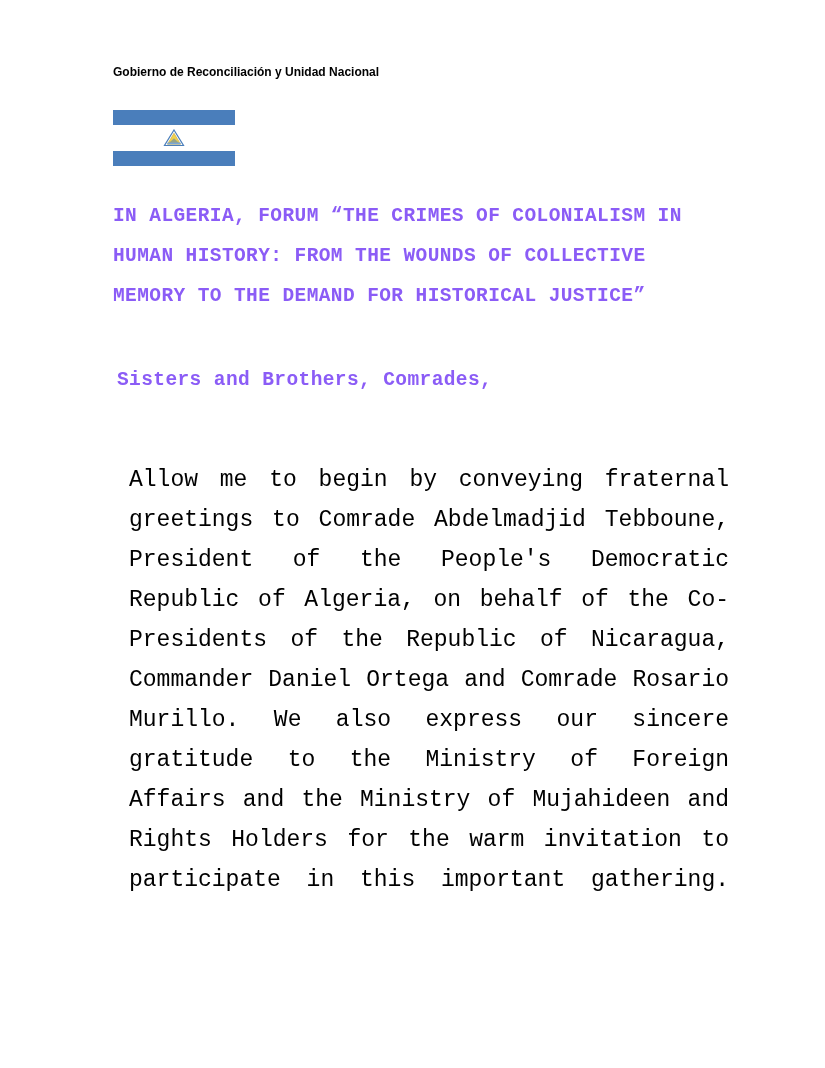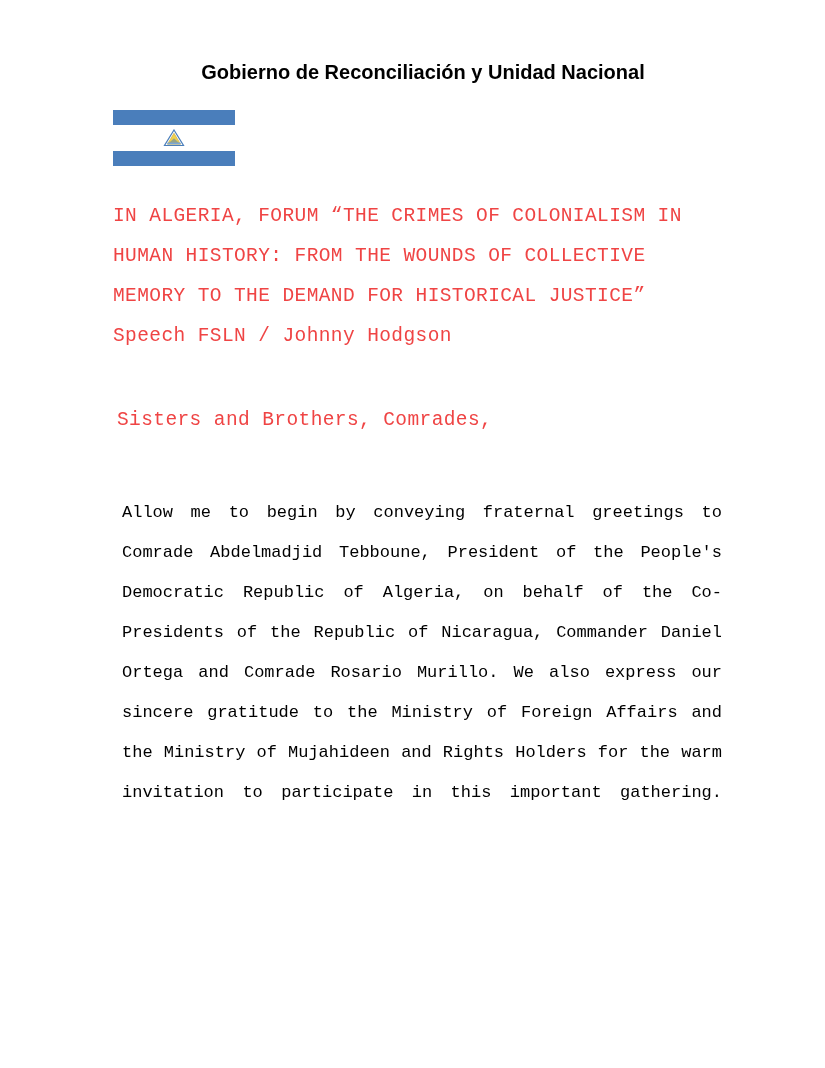--- a/index.html
+++ b/index.html
@@ -29,12 +29,11 @@
   .letterhead-line {
     font-family: "Liberation Sans", sans-serif;
     font-weight: bold;
-    font-size: 20px;
+    font-size: 12px;
     line-height: 20px;
     letter-spacing: 0px;
     color: #000000;
     white-space: nowrap;
-    text-align: center;
   }
   .flag {
     position: absolute;

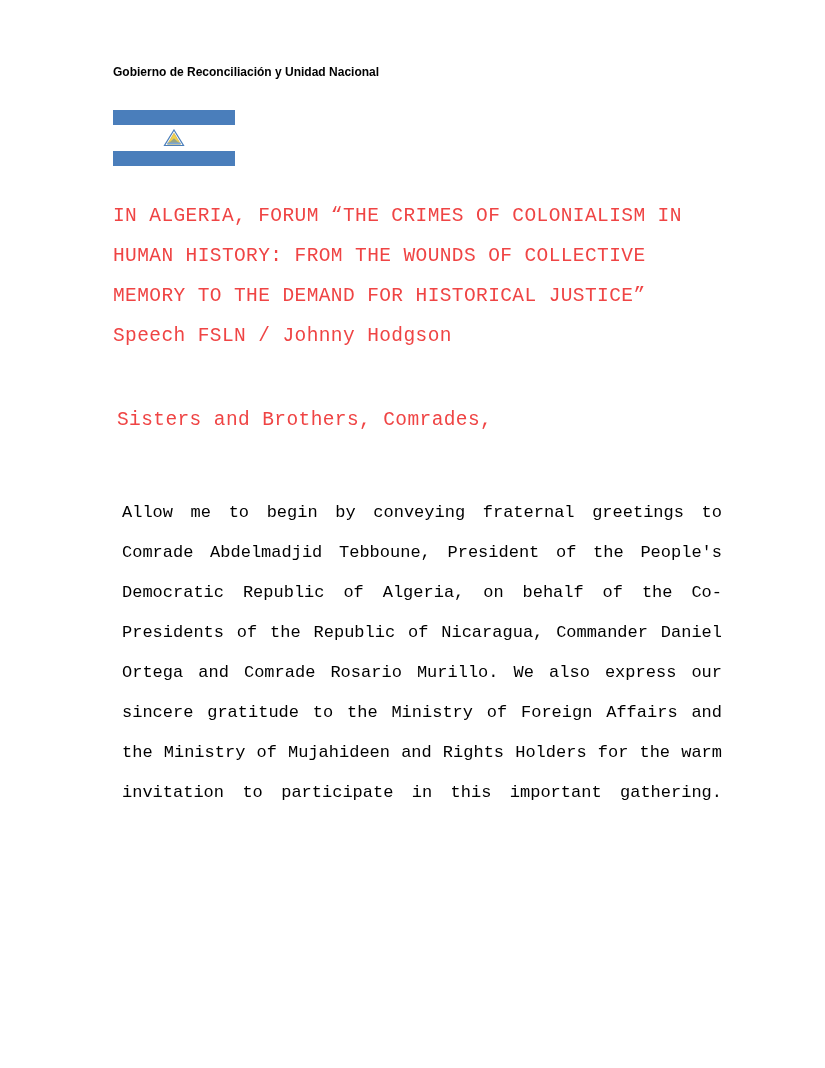--- a/index.html
+++ b/index.html
@@ -77,9 +77,10 @@
     font-family: "Liberation Mono", "DejaVu Sans Mono", monospace;
     font-size: 19.5px;
     line-height: 40px;
-    color: #ef4444;
+    color: #8b5cf6;
     letter-spacing: 0.4px;
     white-space: pre-wrap;
+    font-weight: bold;
   }
   .title-block {
     margin: 0;

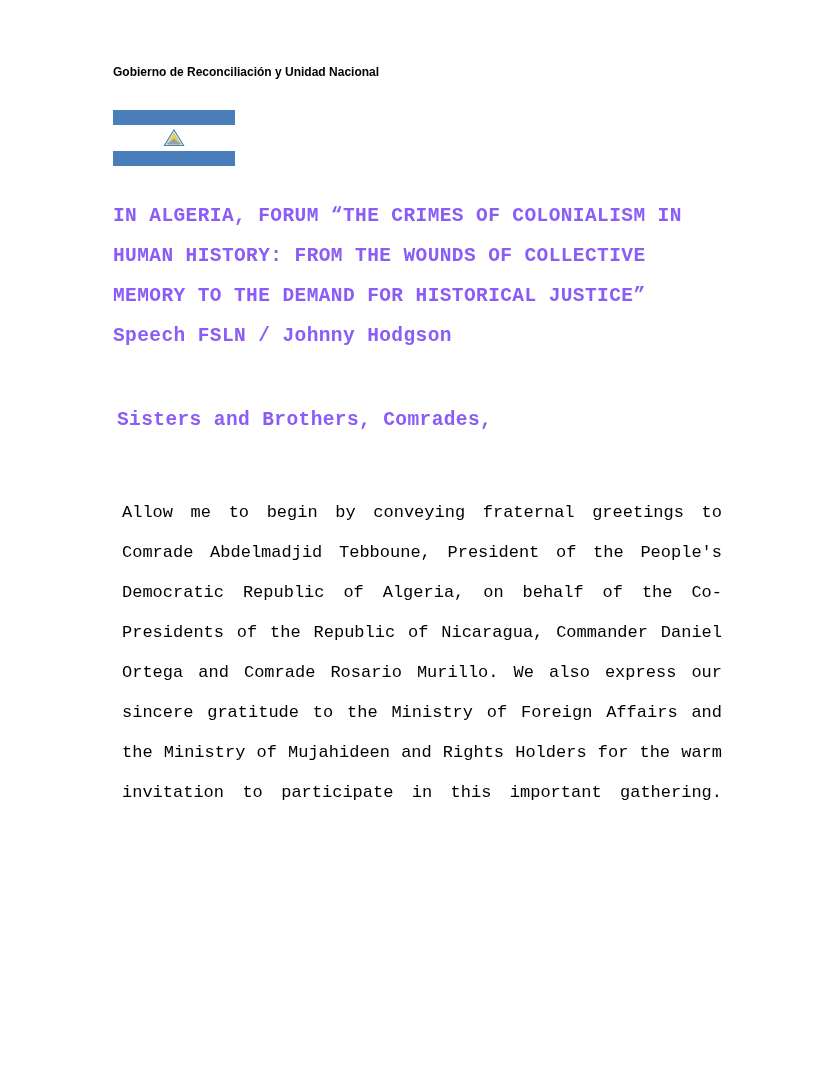--- a/index.html
+++ b/index.html
@@ -134,7 +134,6 @@
 
   <div class="body-text">
     <div class="mono-block title-block">IN ALGERIA, FORUM “THE CRIMES OF COLONIALISM IN HUMAN HISTORY: FROM THE WOUNDS OF COLLECTIVE MEMORY TO THE DEMAND FOR HISTORICAL JUSTICE”</div>
-    <div class="mono-block speech-line">Speech FSLN / Johnny Hodgson</div>
     <div class="gap"></div>
     <div class="mono-block salutation">Sisters and Brothers, Comrades,</div>
     <div class="gap"></div>

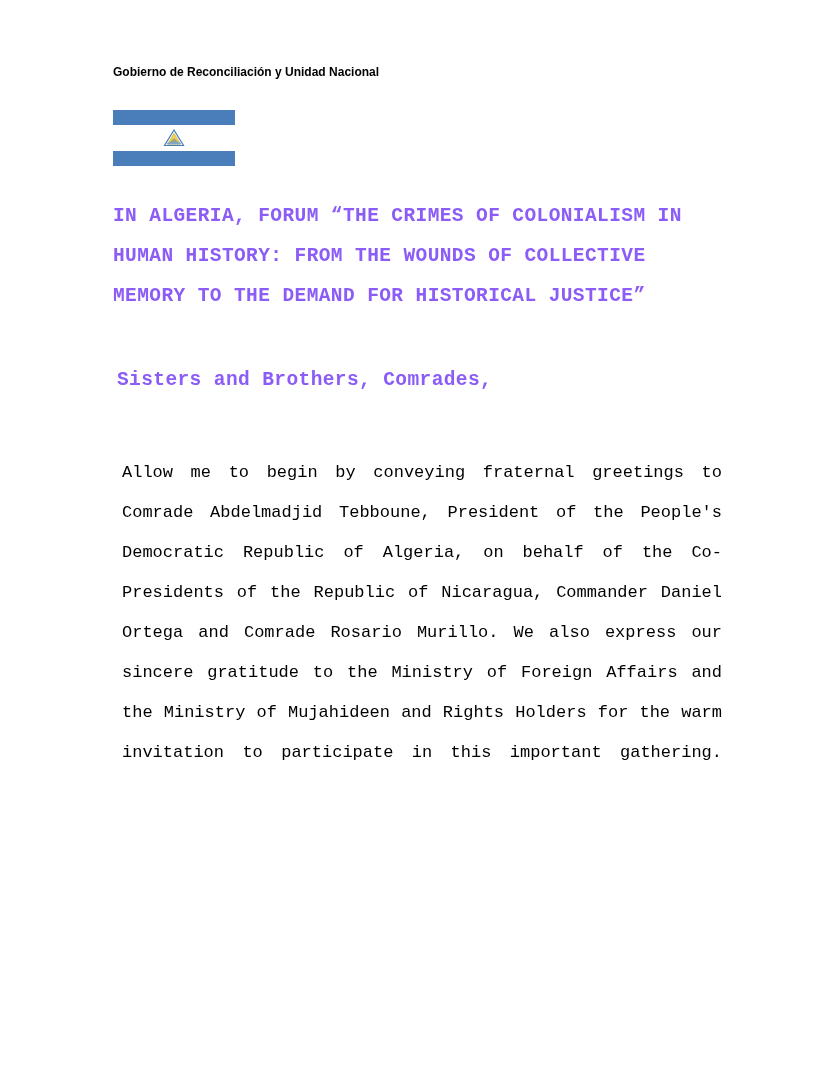--- a/index.html
+++ b/index.html
@@ -96,12 +96,12 @@
   }
   .paragraph {
     font-family: "Liberation Mono", "DejaVu Sans Mono", monospace;
-    font-size: 17px;
+    font-size: 23px;
     line-height: 40px;
     text-align: justify;
     text-justify: inter-word;
     color: #000000;
-    margin: 9px;
+    margin: 16px;
     width: 600px;
   }
   .paragraph::after {

